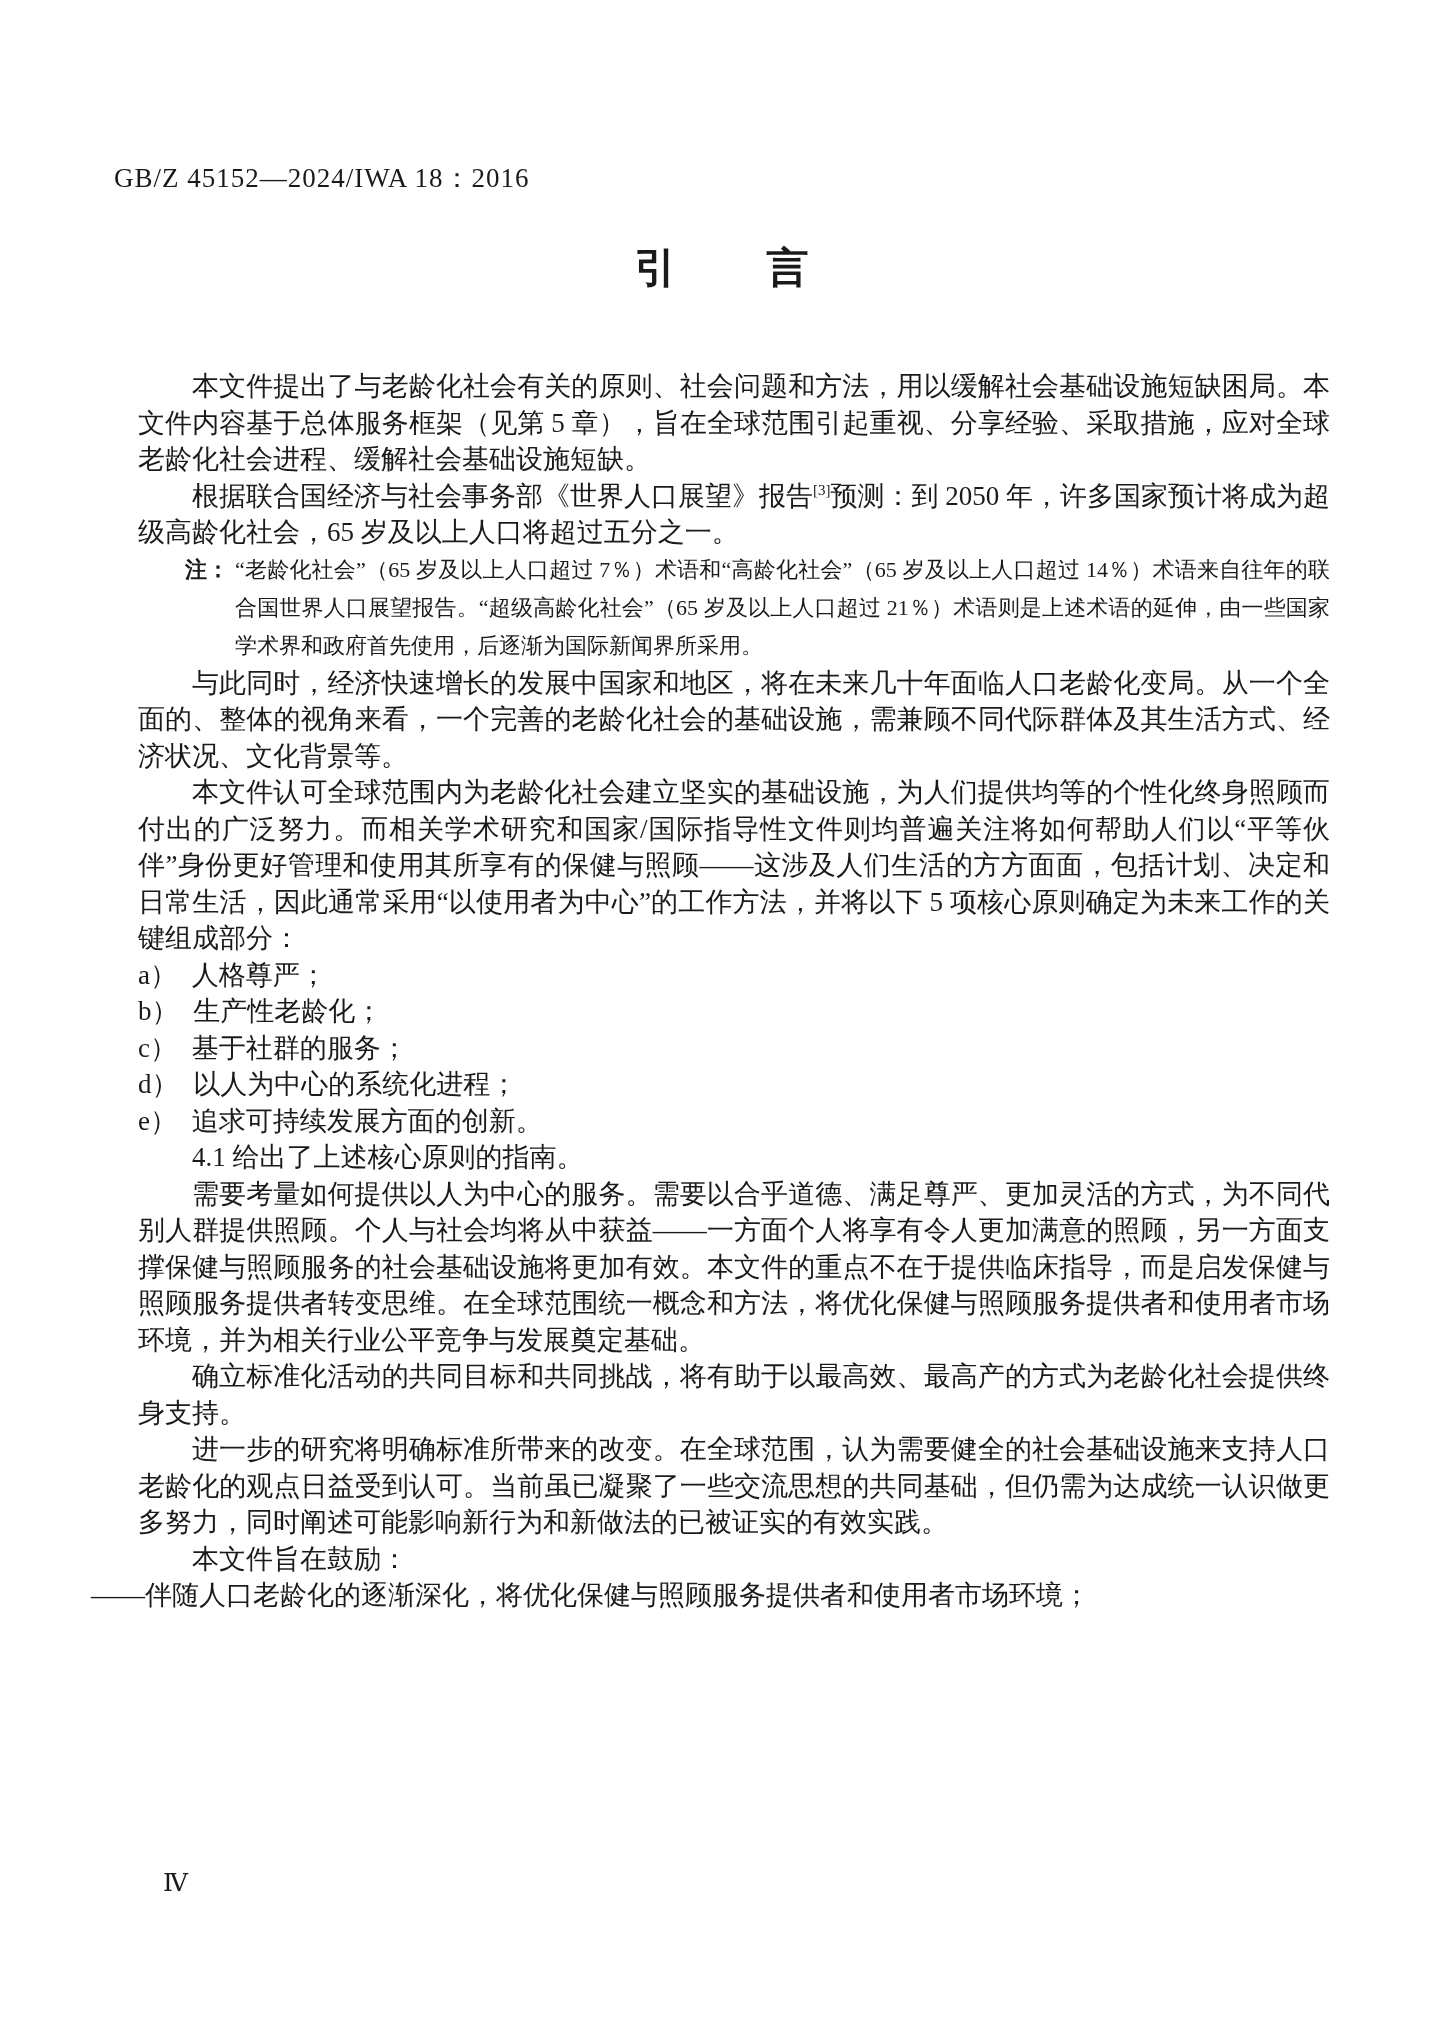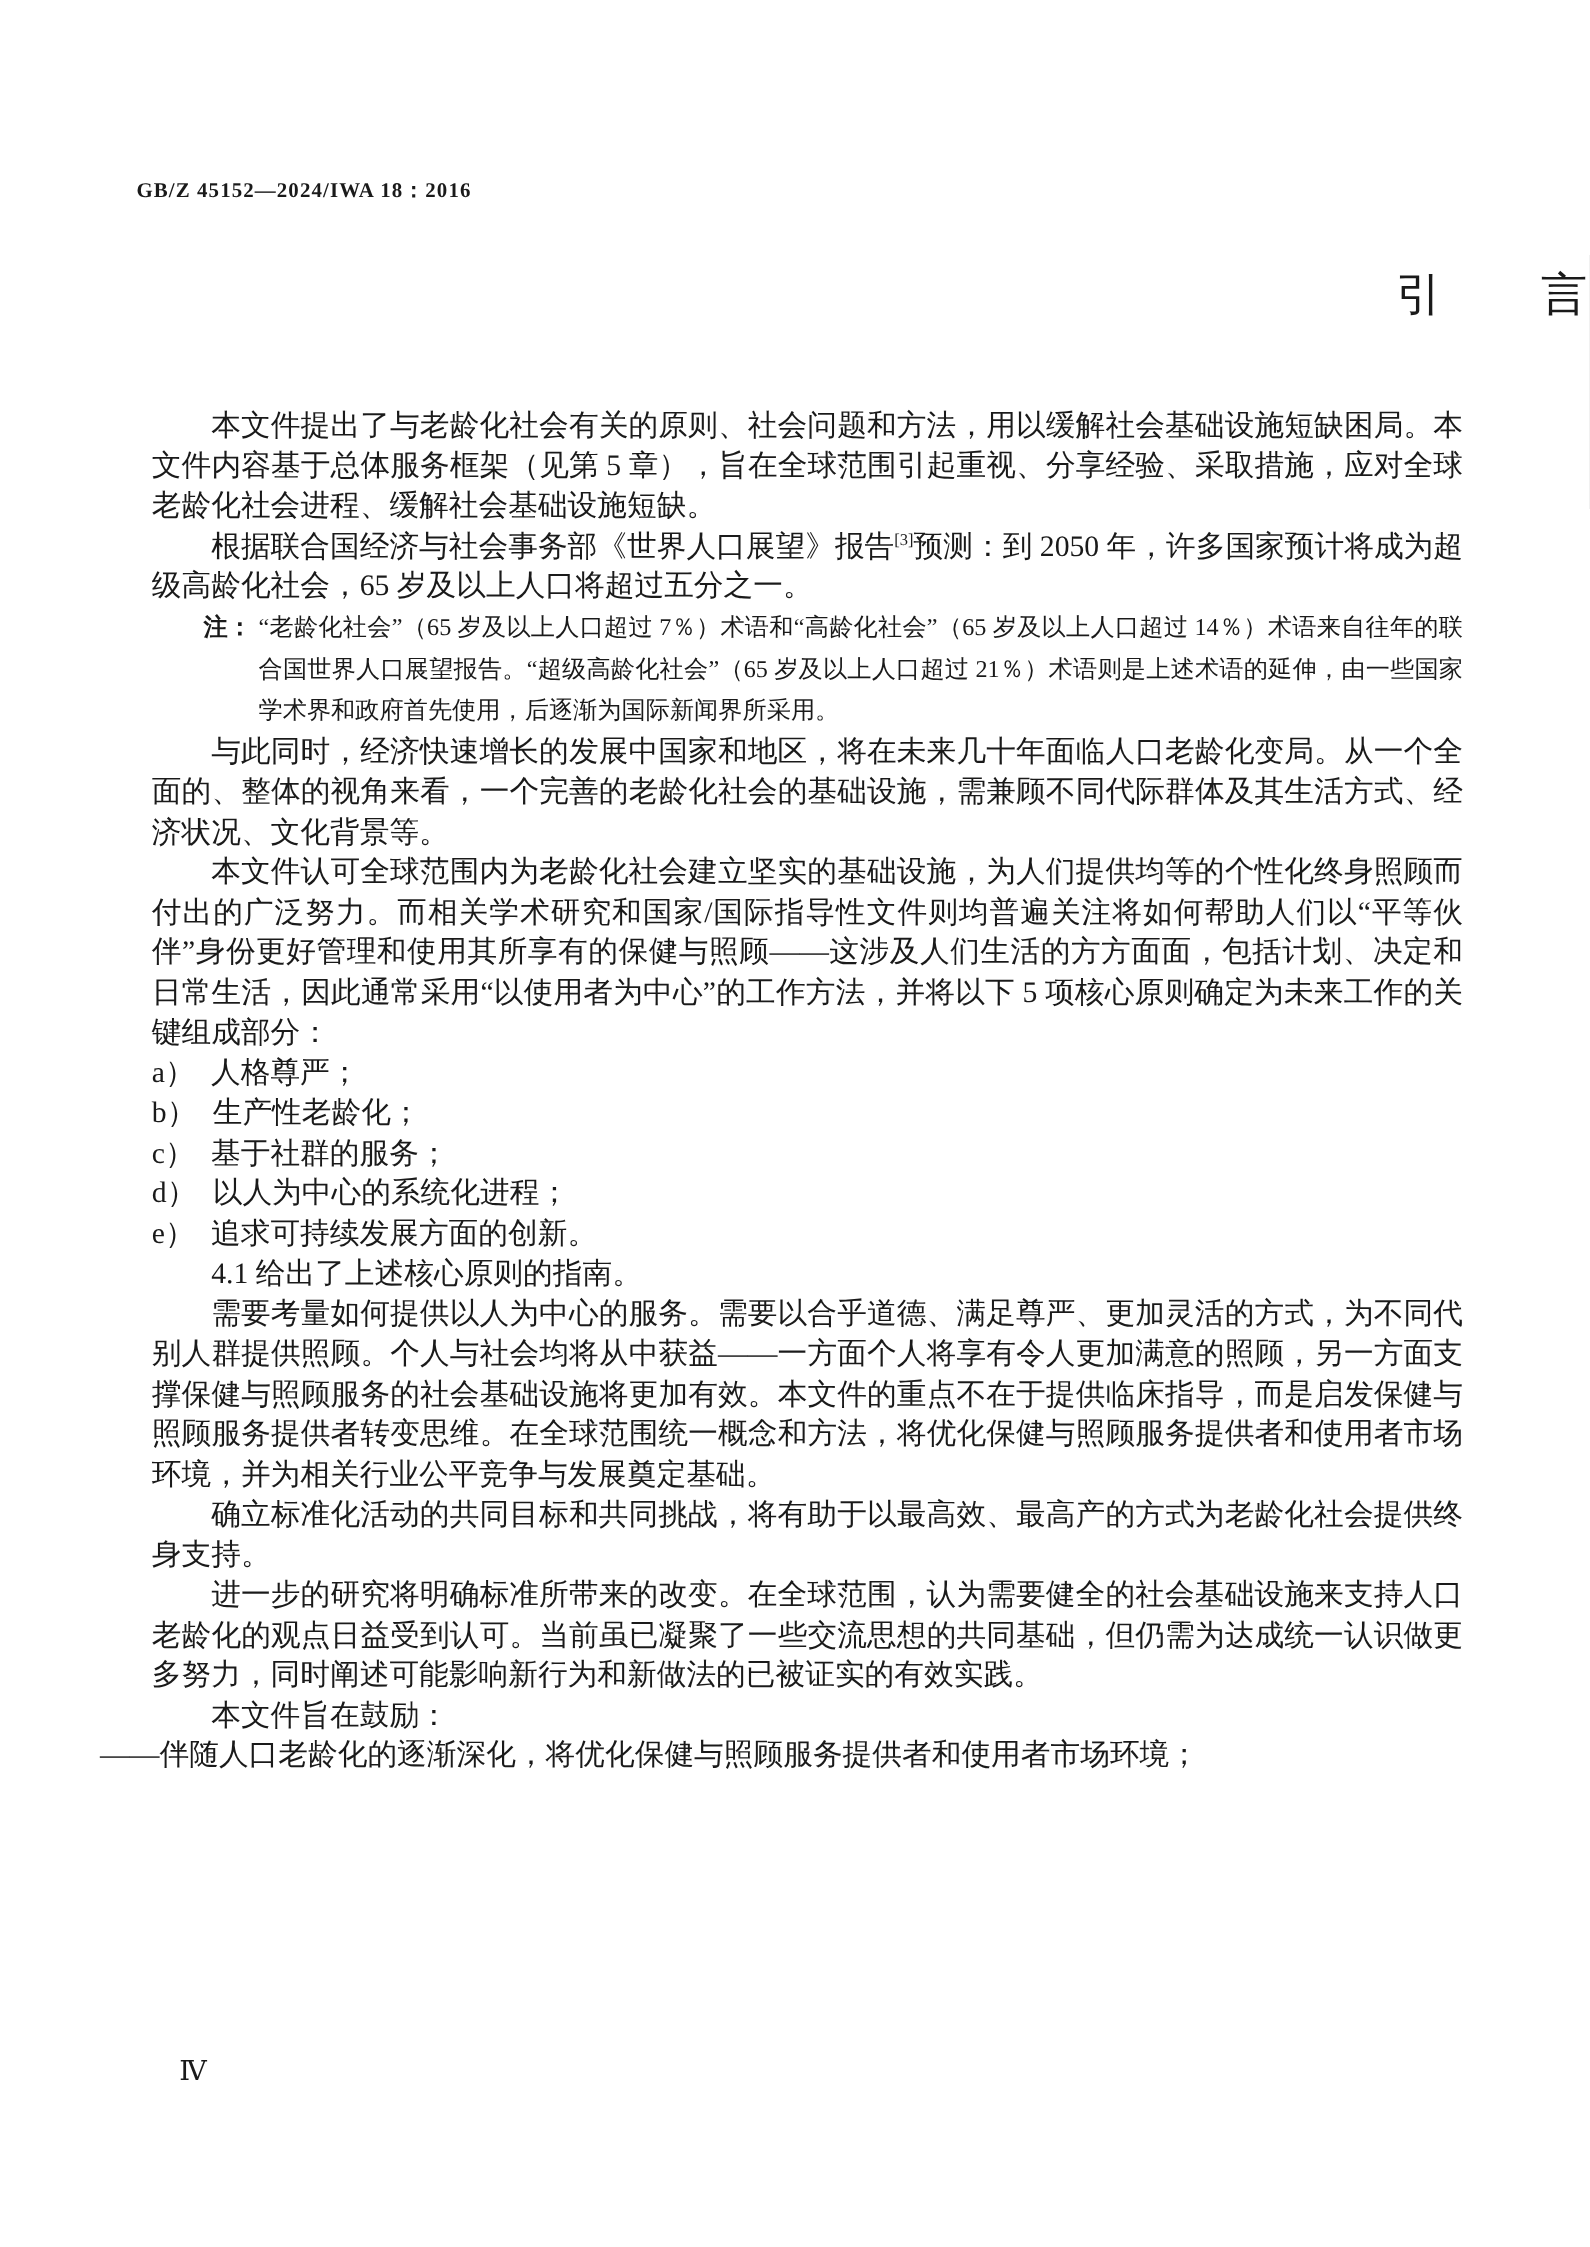--- a/index.html
+++ b/index.html
@@ -14,9 +14,9 @@
   }
   .std-header{
     position:absolute;
-    left:124px;top:160px;
-    font-size:19px;
-    font-weight:bold;
+    left:114px;top:160px;
+    font-size:27px;
+    font-weight:normal;
     letter-spacing:1px;
     white-space:nowrap;
   }

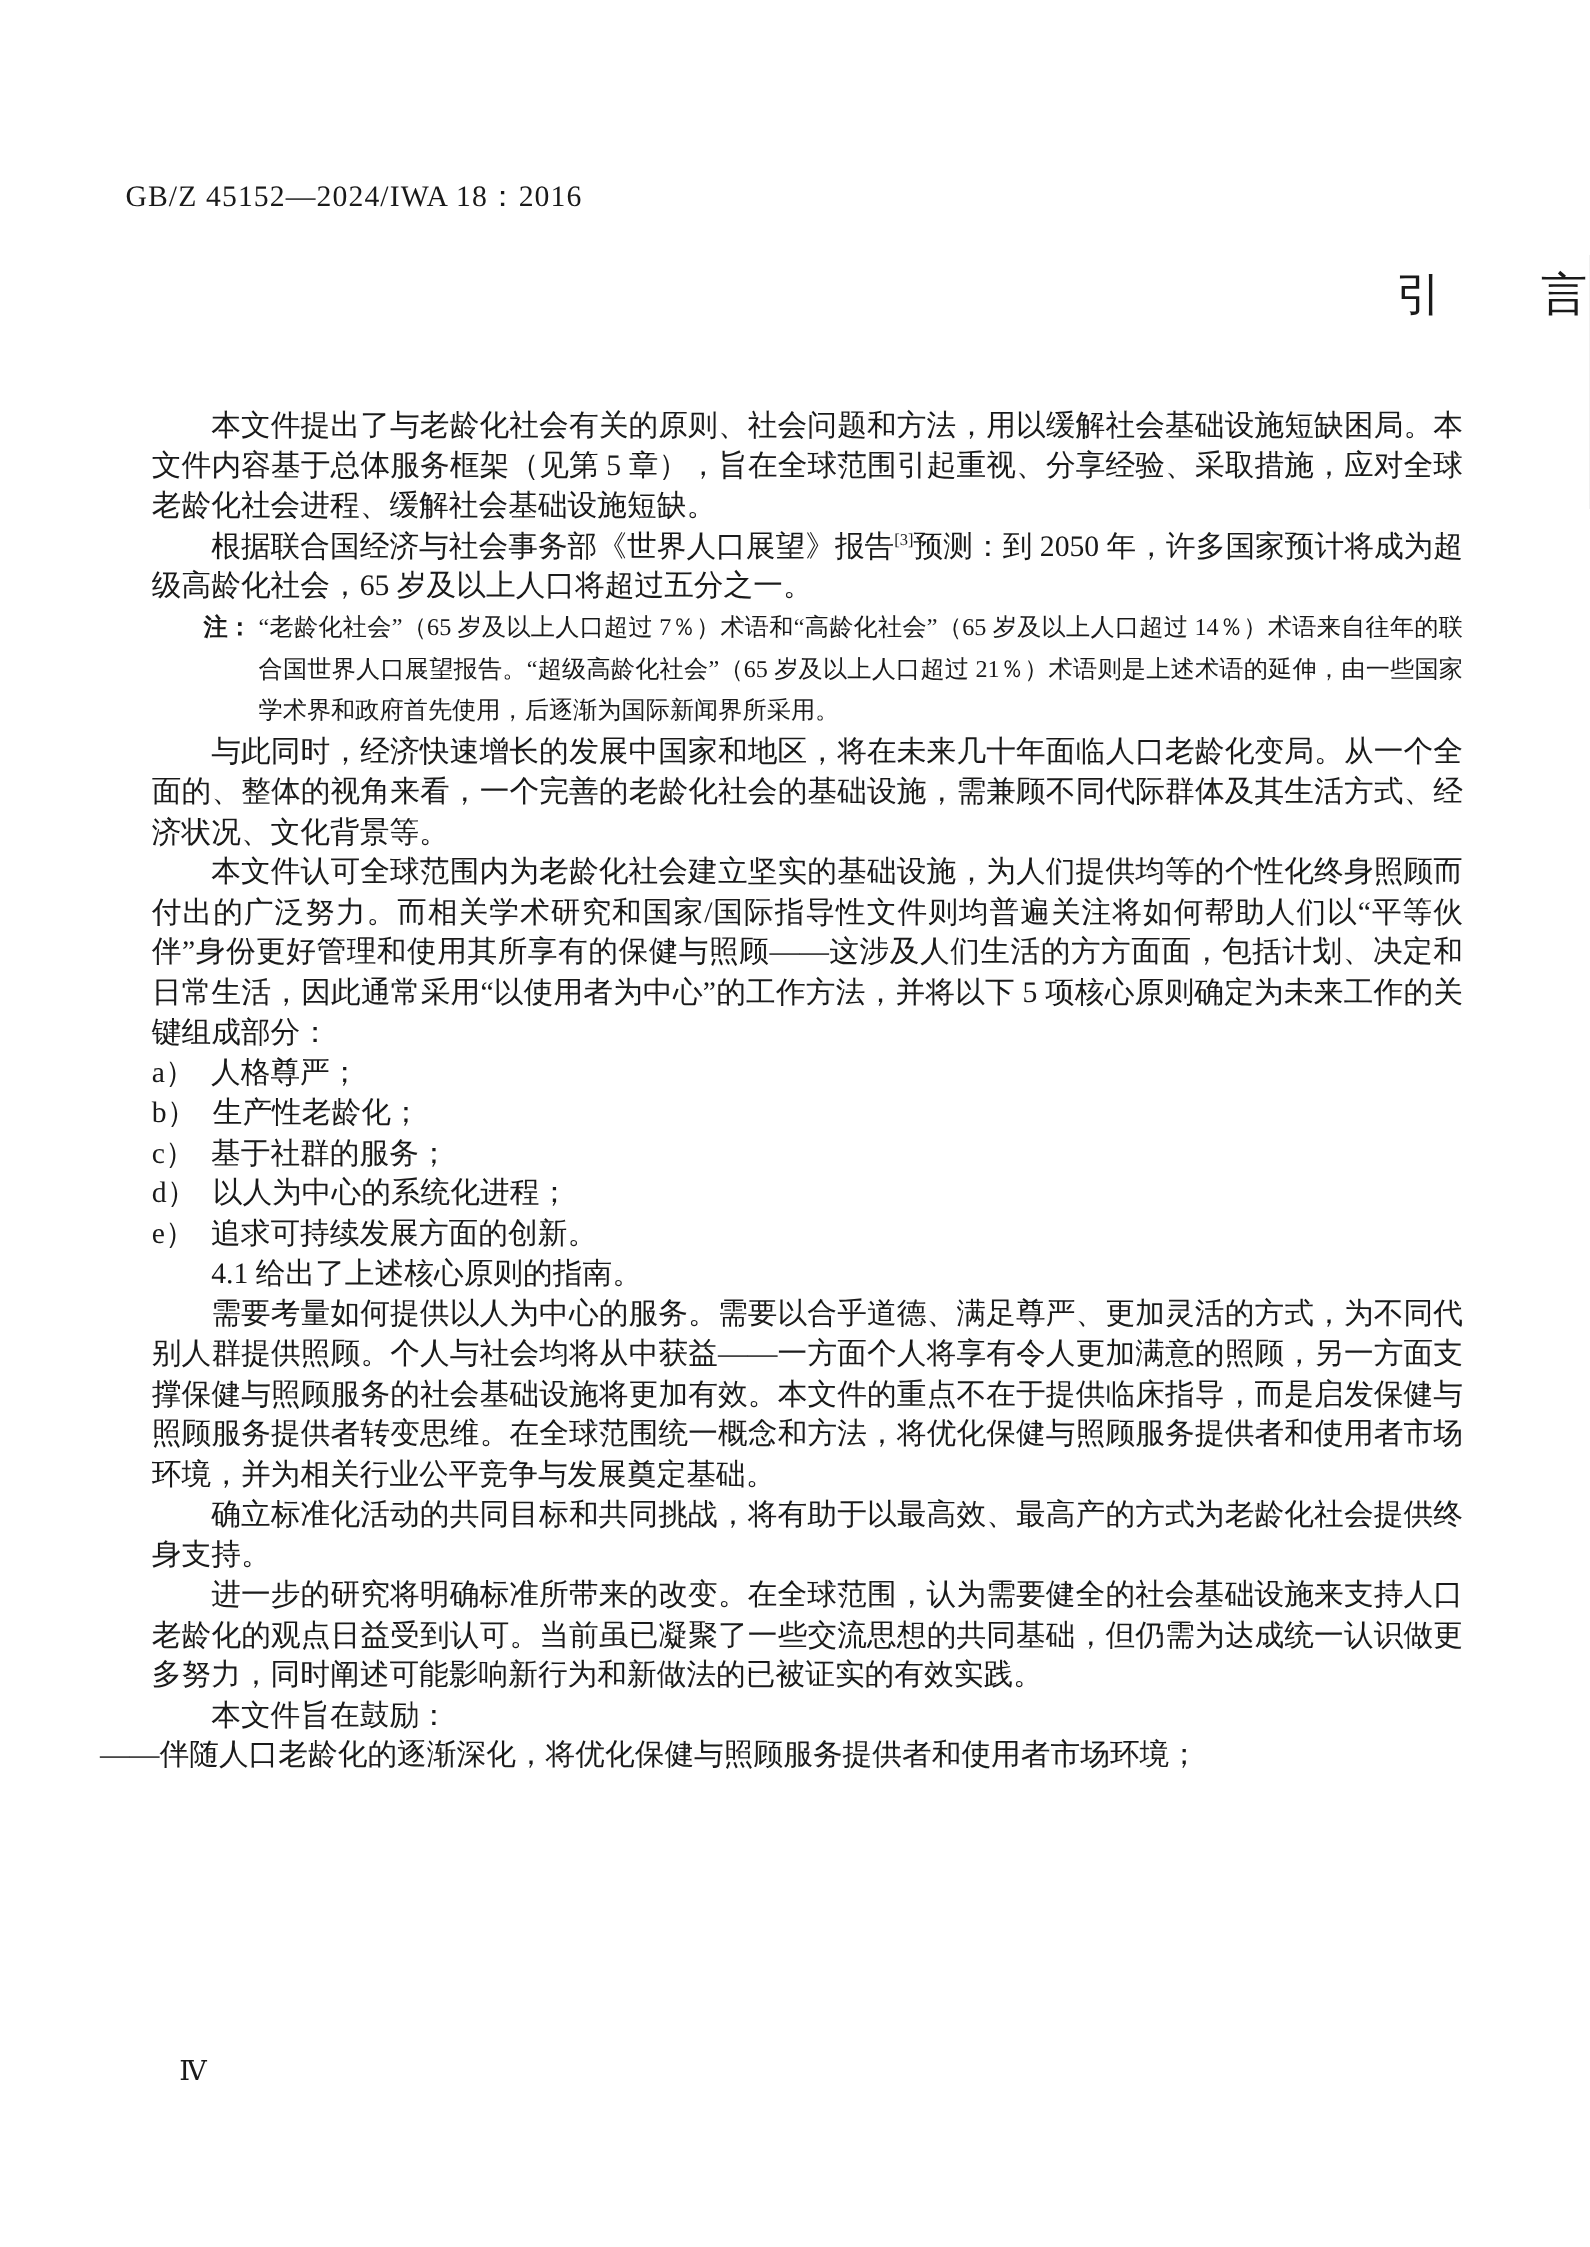--- a/index.html
+++ b/index.html
@@ -24,10 +24,10 @@
     position:absolute;
     left:0;top:240px;
     width:100%;
-    text-align:right;
+    text-align:center;
     font-family:"Liberation Sans","DejaVu Sans",sans-serif;
     font-size:42px;
-    font-weight:400;
+    font-weight:700;
     letter-spacing:2px;
   }
   .content{

